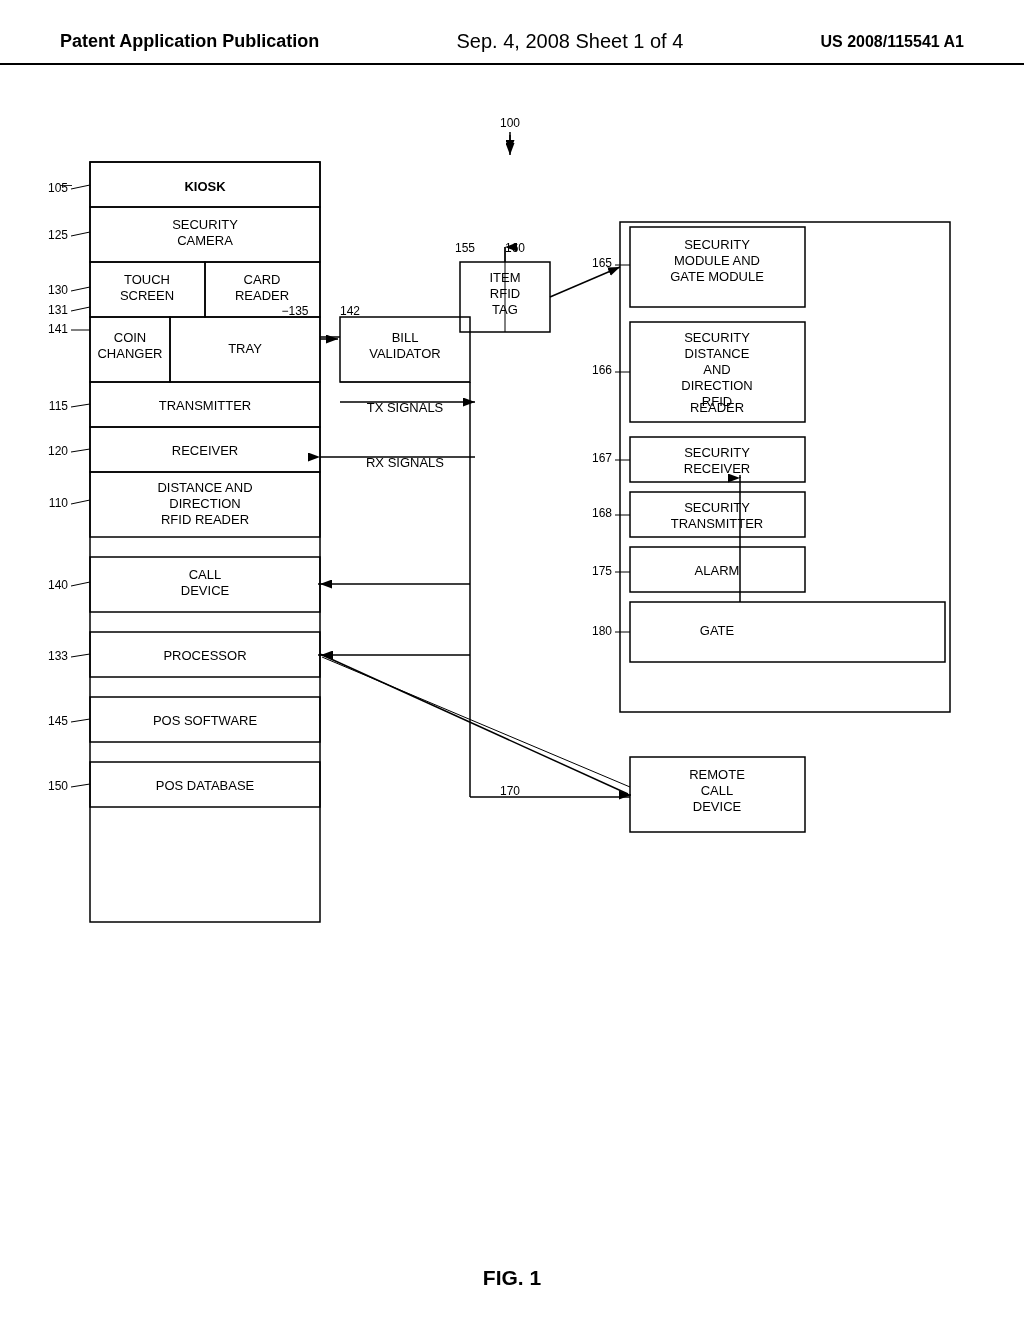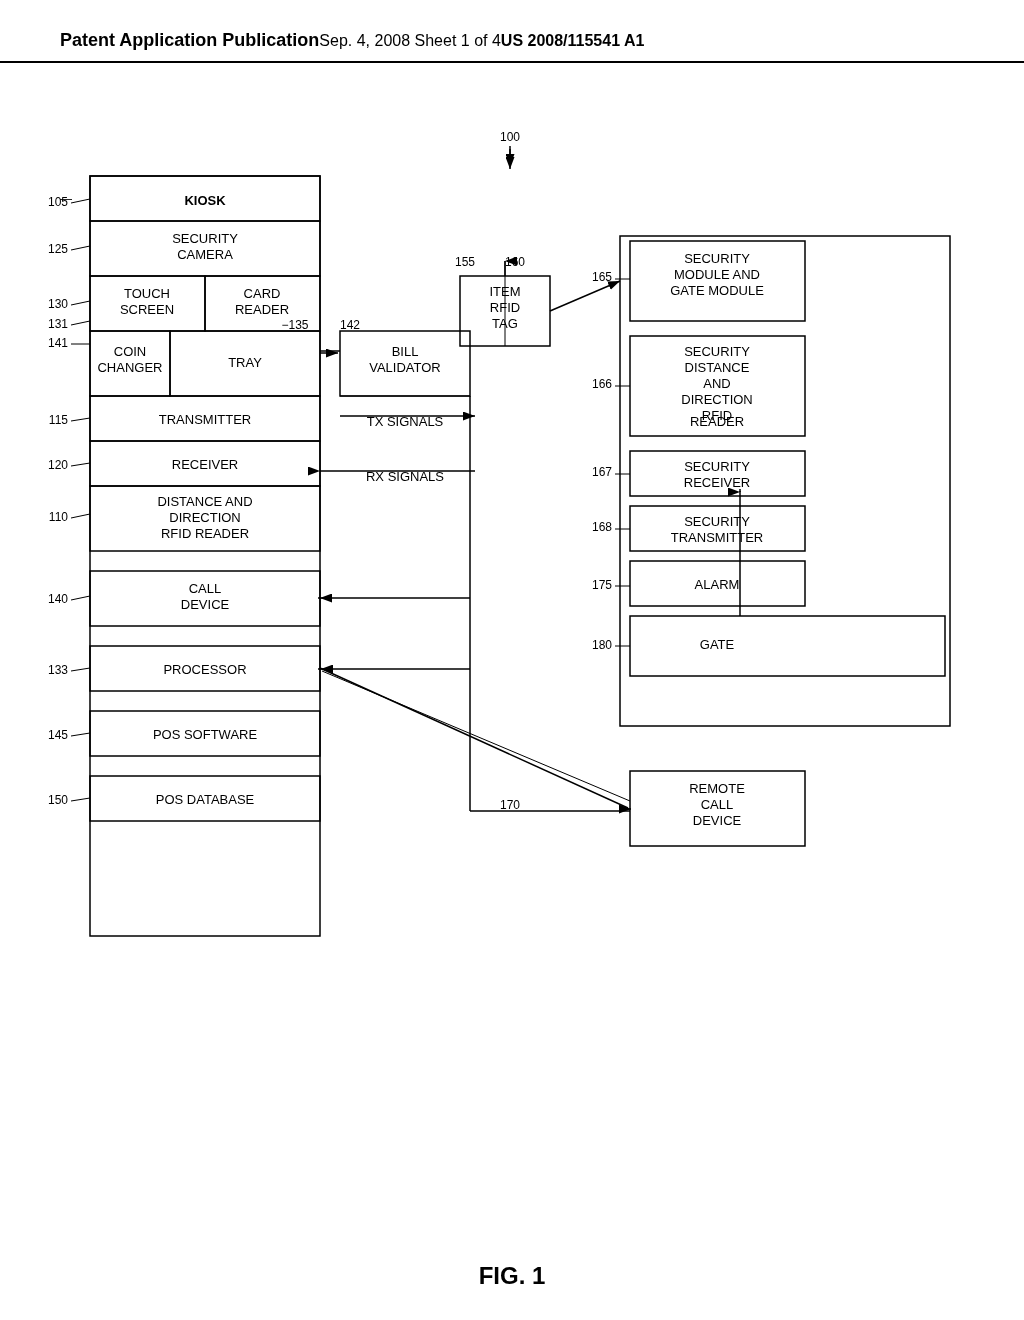--- a/index.html
+++ b/index.html
@@ -19,10 +19,11 @@
     }
     .header {
       display: flex;
+      justify-content: space-between;
       align-items: center;
       padding: 30px 60px 10px 60px;
       border-bottom: 2px solid #000;
-      margin-bottom: 18px;
+      margin-bottom: 2px;
     }
     .header-left {
       font-weight: bold;

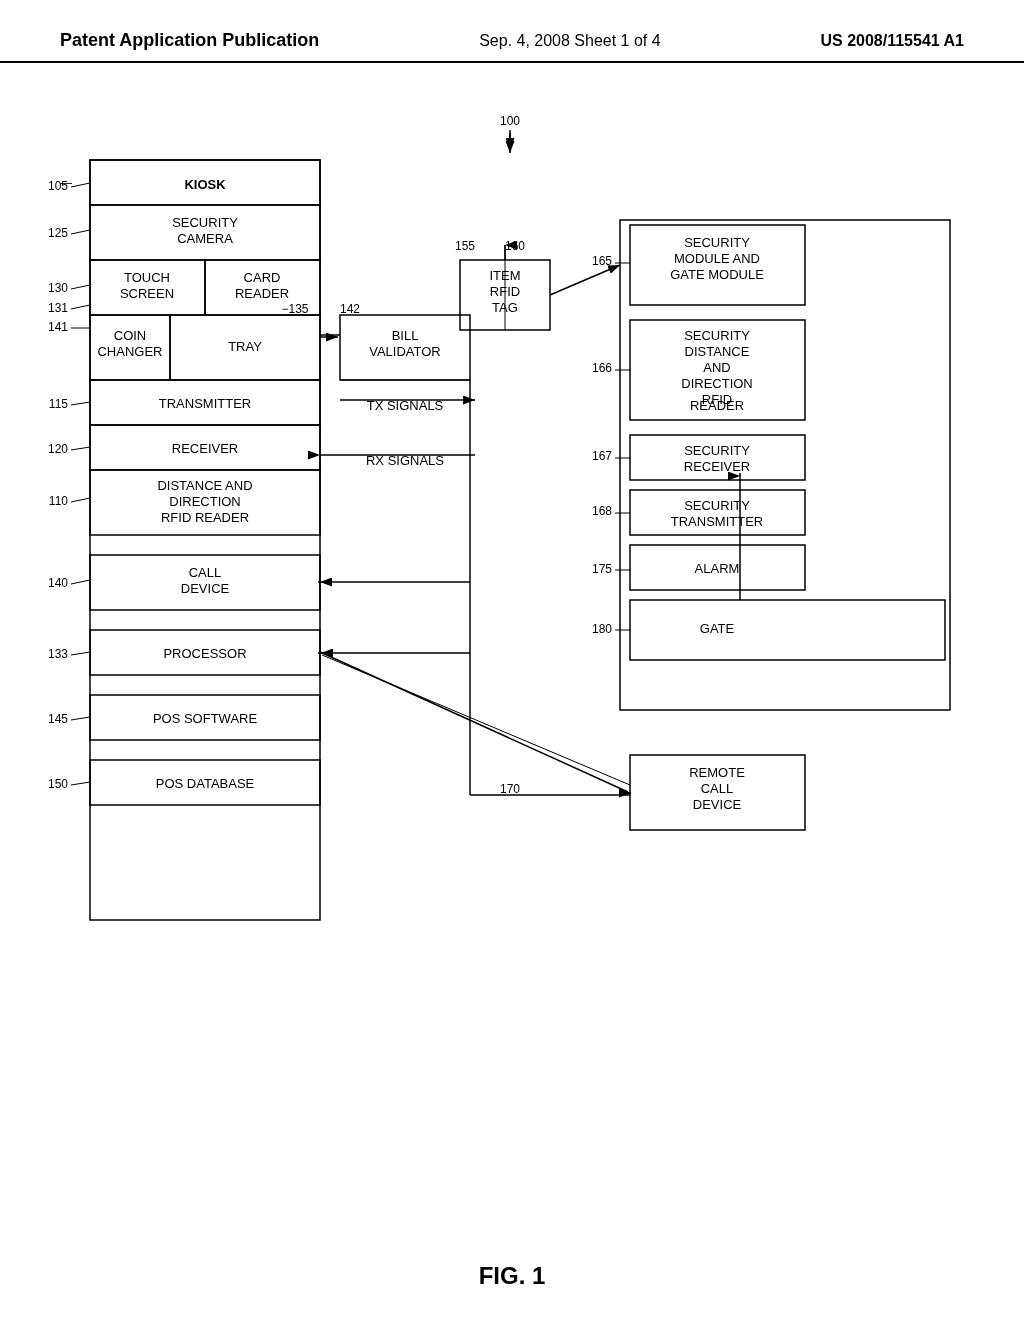--- a/index.html
+++ b/index.html
@@ -30,7 +30,7 @@
       font-size: 18px;
     }
     .header-center {
-      font-size: 16px;
+      font-size: 20px;
     }
     .header-right {
       font-size: 16px;

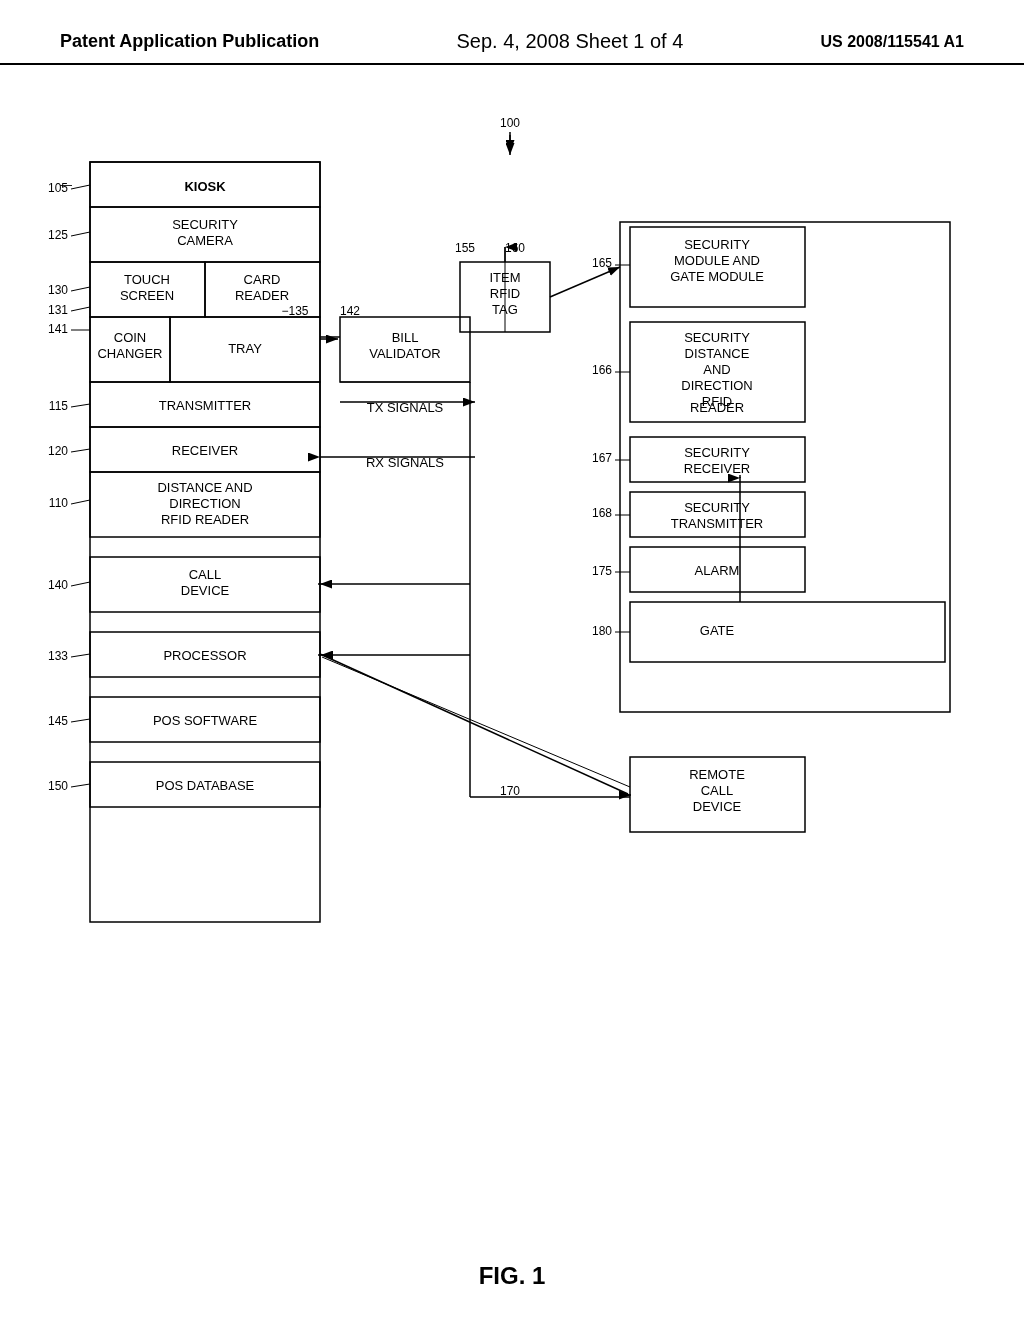--- a/index.html
+++ b/index.html
@@ -53,7 +53,7 @@
       bottom: 30px;
       left: 50%;
       transform: translateX(-50%);
-      font-size: 24px;
+      font-size: 21px;
       font-weight: bold;
     }
   </style>

